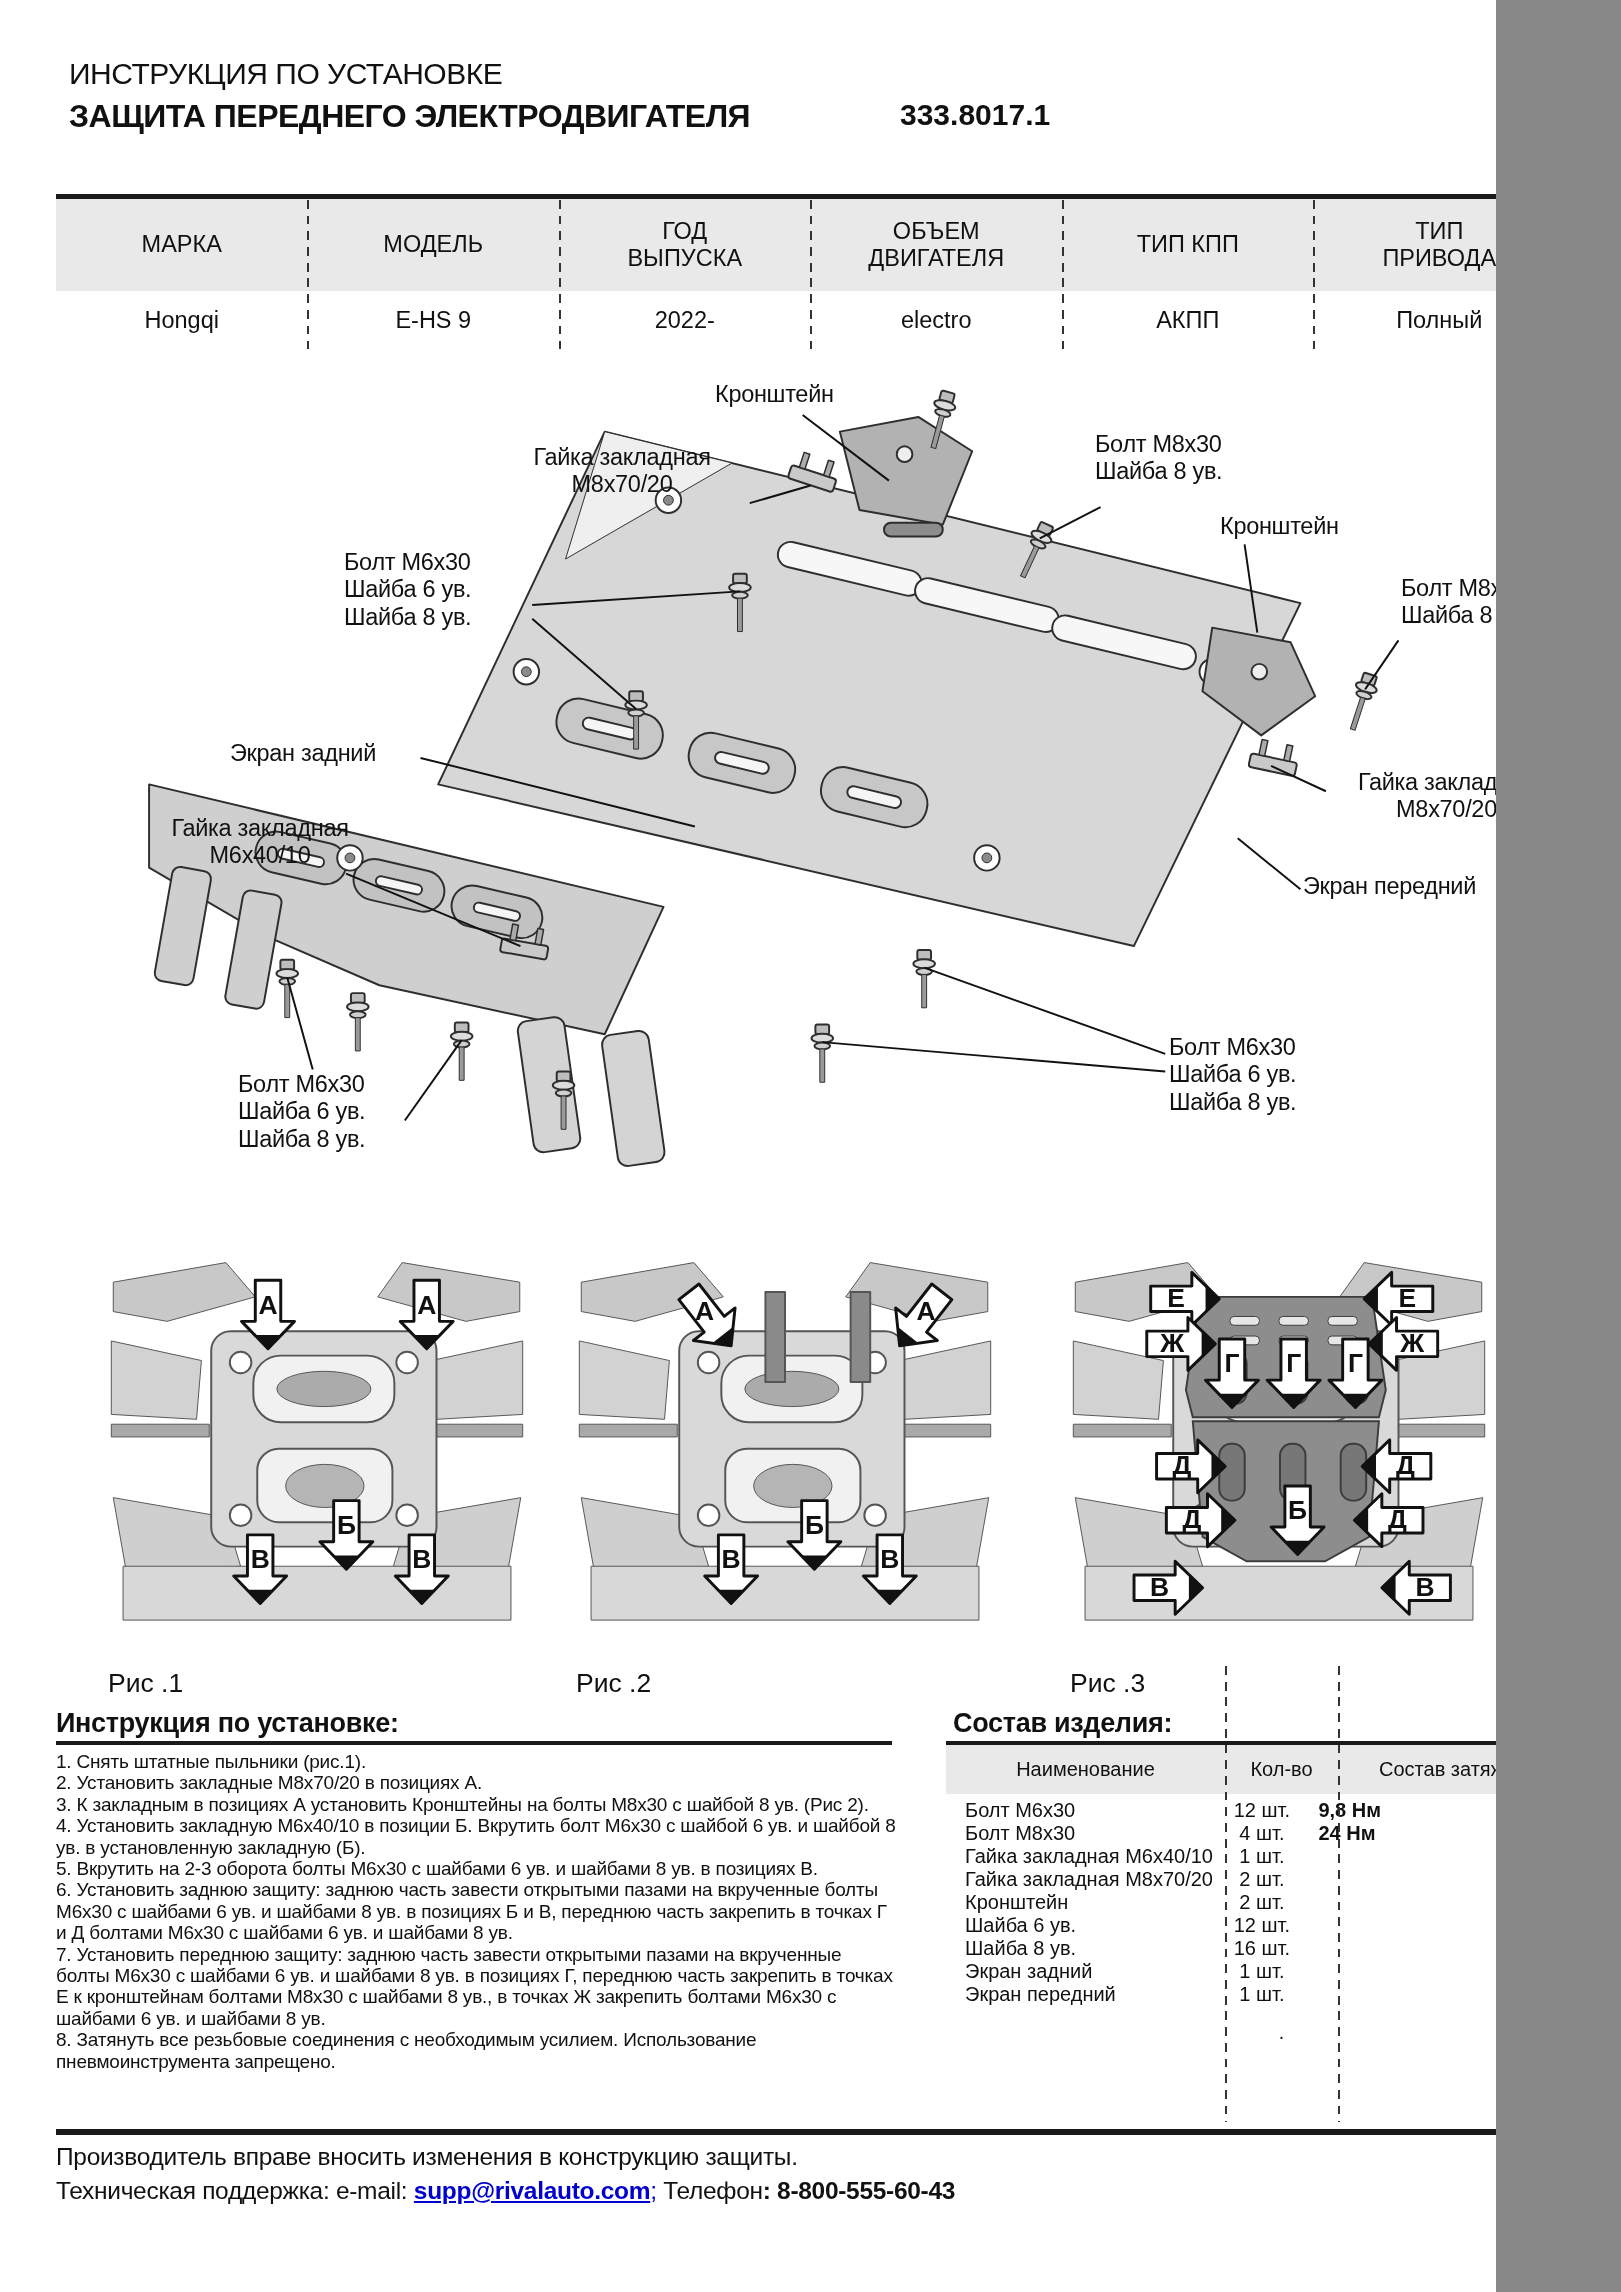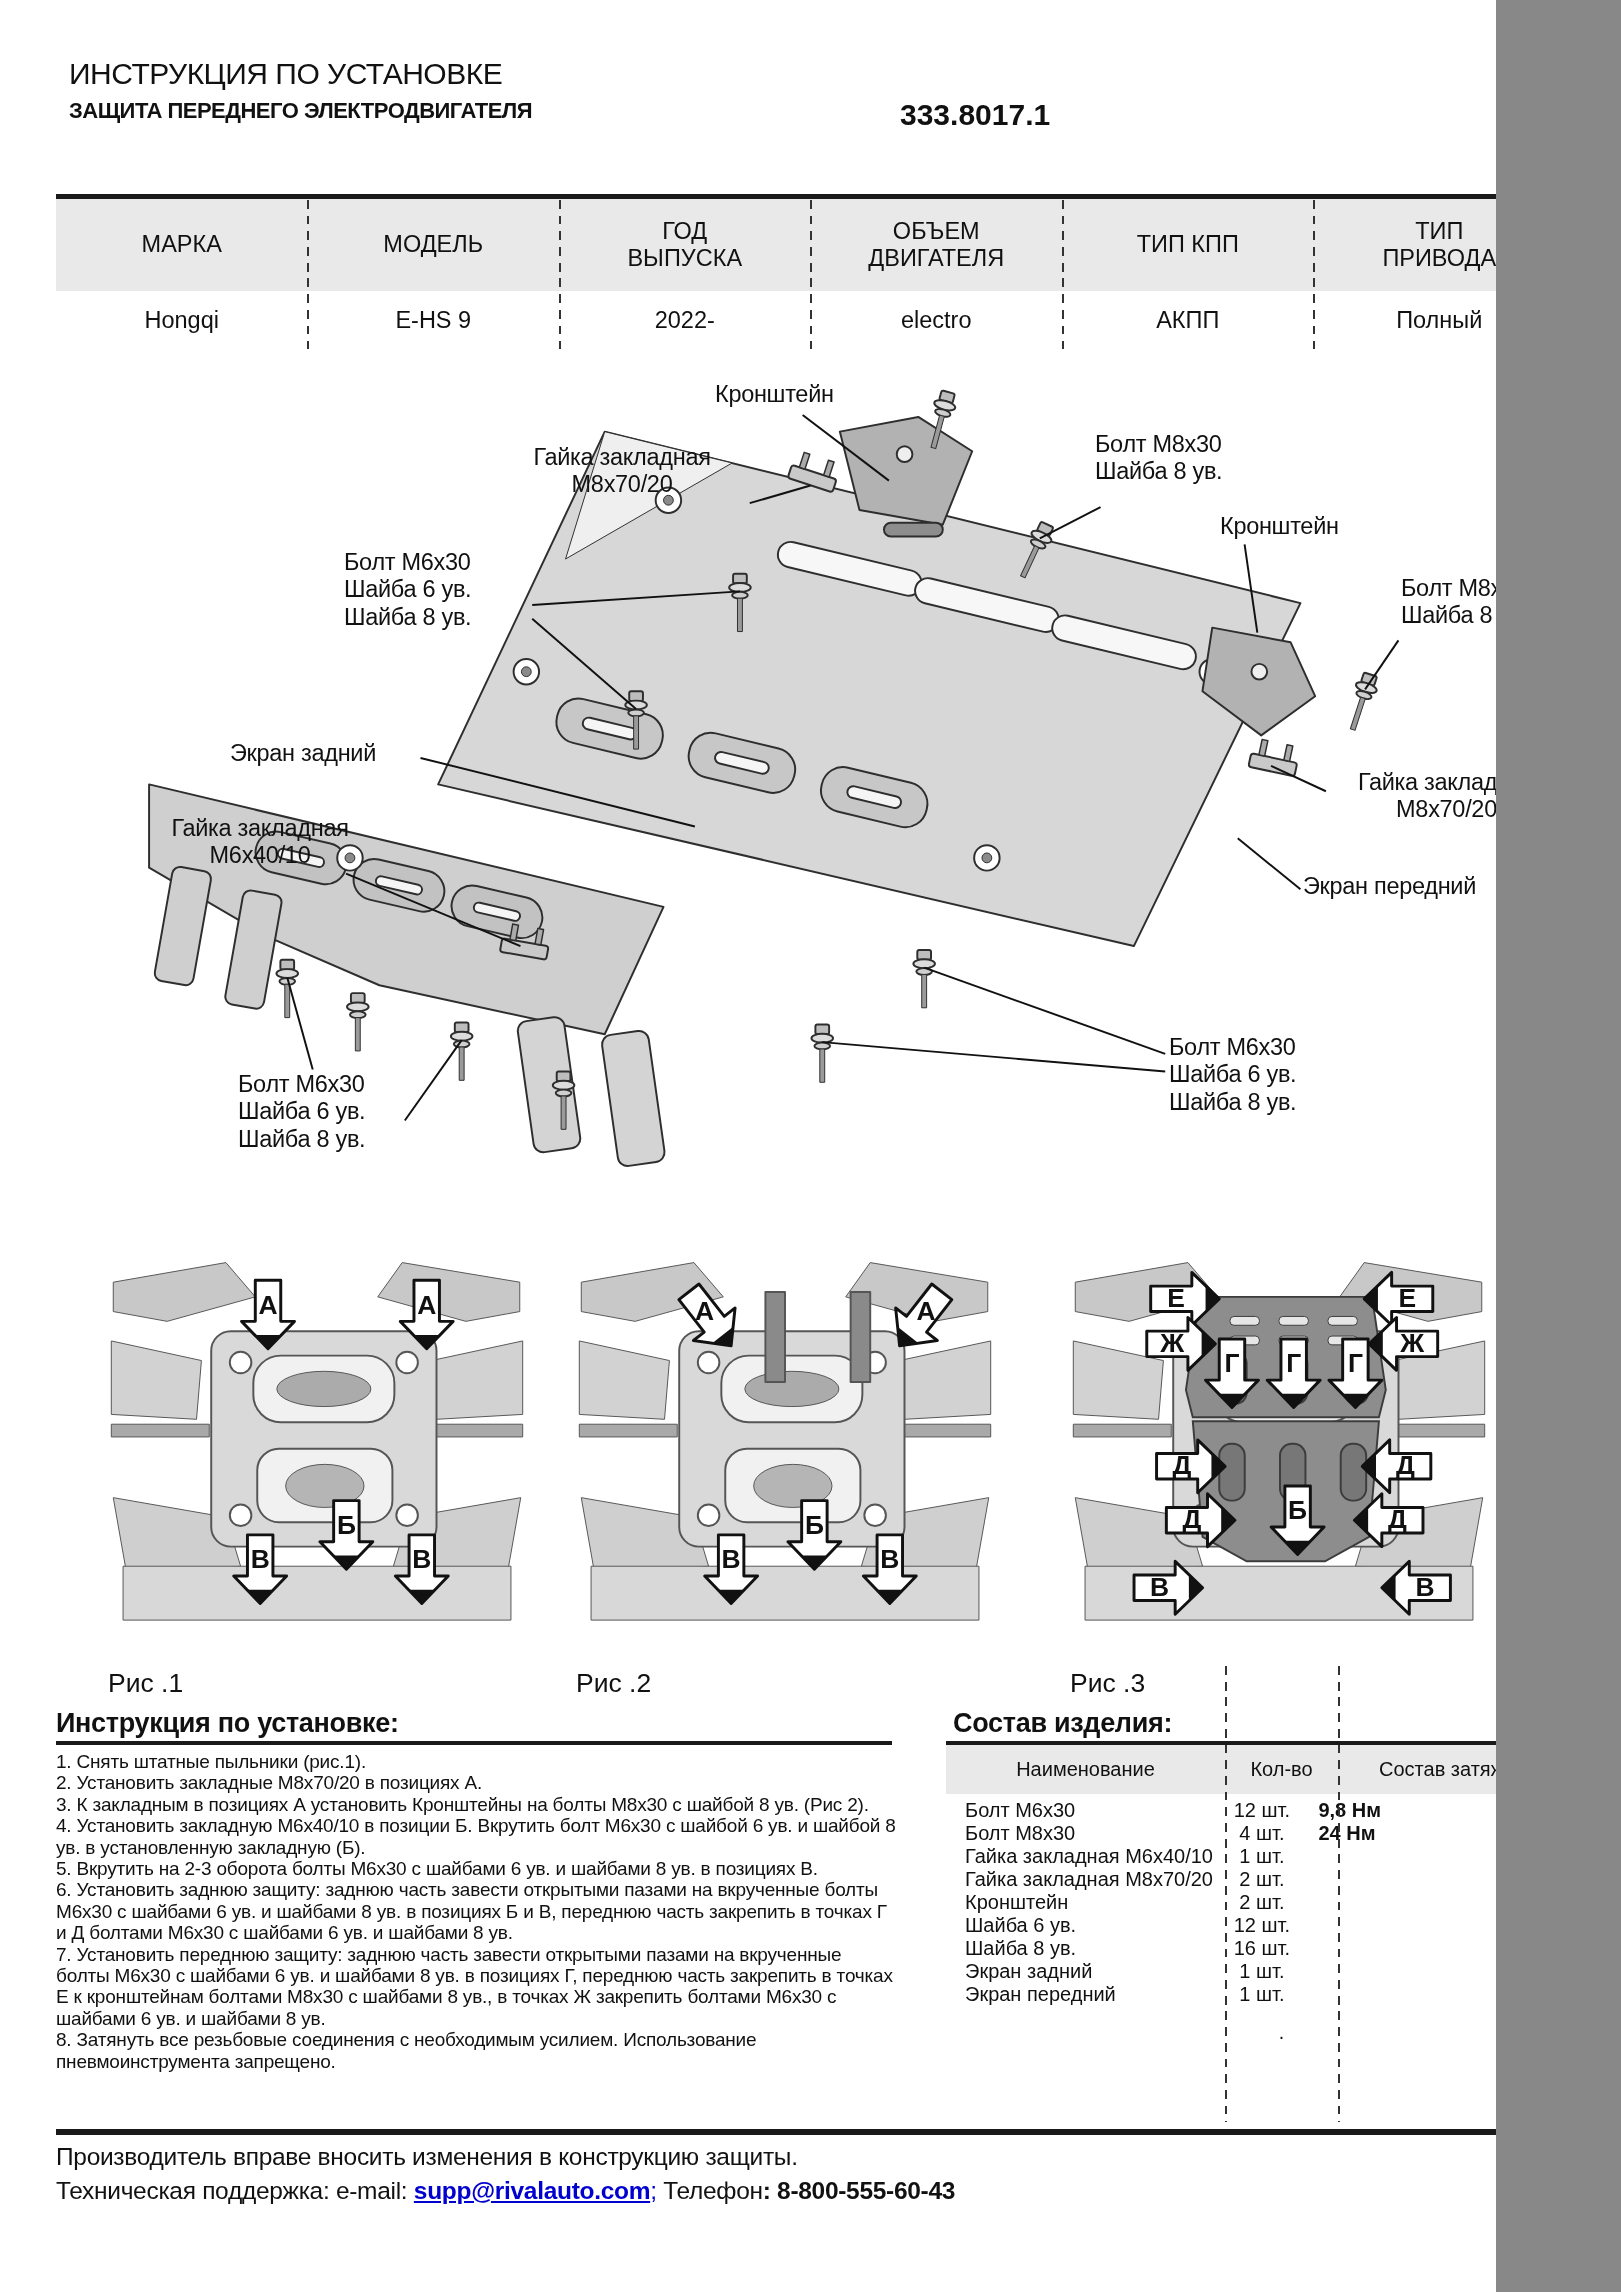--- a/index.html
+++ b/index.html
@@ -8,7 +8,7 @@
   .abs{position:absolute;}
   
   .title1{left:69px;top:57px;font-size:30px;font-weight:400;letter-spacing:-0.5px;}
-  .title2{left:69px;top:98px;font-size:22px;font-weight:700;letter-spacing:-0.5px;}
+  .title2{left:69px;top:98px;font-size:32px;font-weight:700;letter-spacing:-0.5px;}
   .partnum{left:900px;top:98px;font-size:30px;font-weight:700;}
   
   #spec{left:56px;top:194px;width:1509px;border-top:5.9px solid #1a1a1a;}

